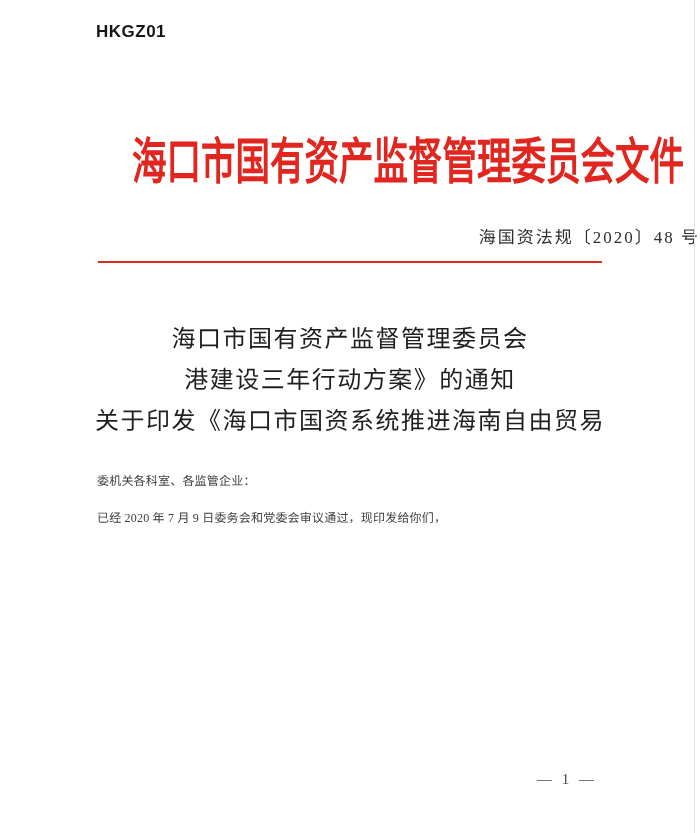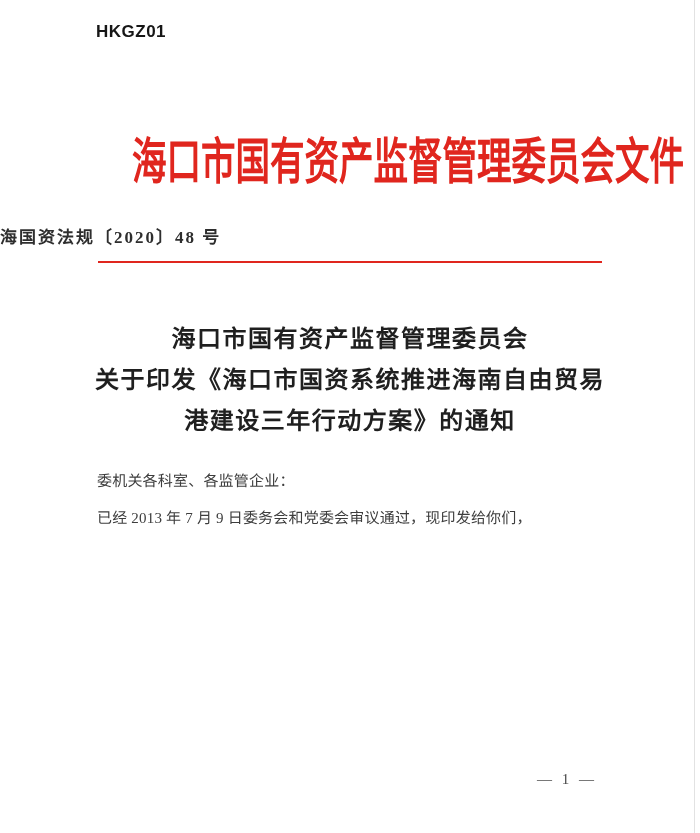--- a/index.html
+++ b/index.html
@@ -57,12 +57,11 @@
     left: 0;
     top: 226px;
     width: 700px;
-    text-align: left;
+    text-align: right;
     font-size: 17px;
     line-height: 24px;
     letter-spacing: 2px;
     color: #2e2e2e;
-    font-weight: bold;
   }
   .red-divider {
     position: absolute;

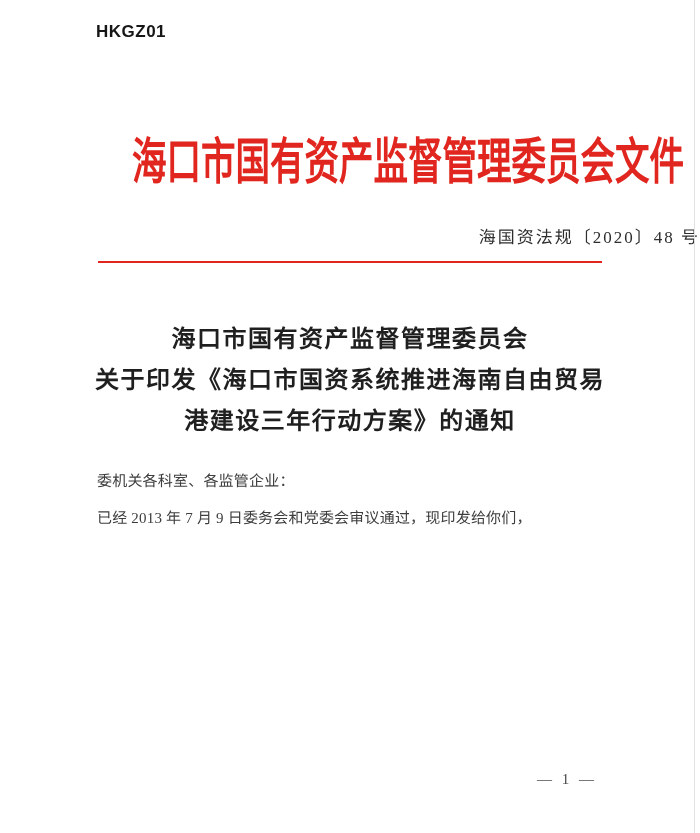--- a/index.html
+++ b/index.html
@@ -77,7 +77,7 @@
     top: 319px;
     width: 700px;
     text-align: center;
-    font-weight: bold;
+    font-weight: normal;
     font-size: 24px;
     line-height: 41px;
     letter-spacing: 1.5px;

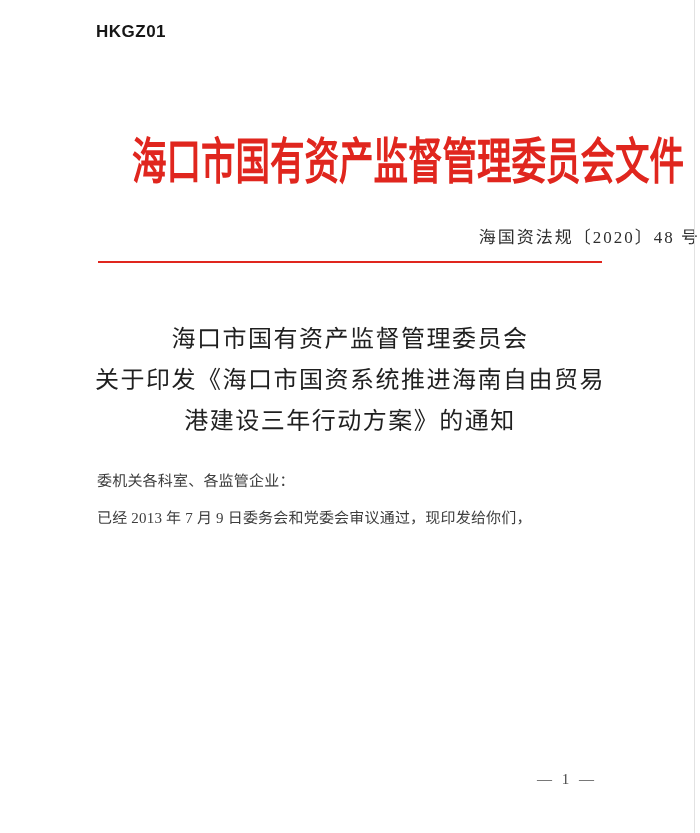--- a/index.html
+++ b/index.html
@@ -139,8 +139,8 @@
 
   <div class="notice-title">
     <div class="notice-title-line">海口市国有资产监督管理委员会</div>
+    <div class="notice-title-line">港建设三年行动方案》的通知</div>
     <div class="notice-title-line">关于印发《海口市国资系统推进海南自由贸易</div>
-    <div class="notice-title-line">港建设三年行动方案》的通知</div>
   </div>
 
   <div class="body-block">

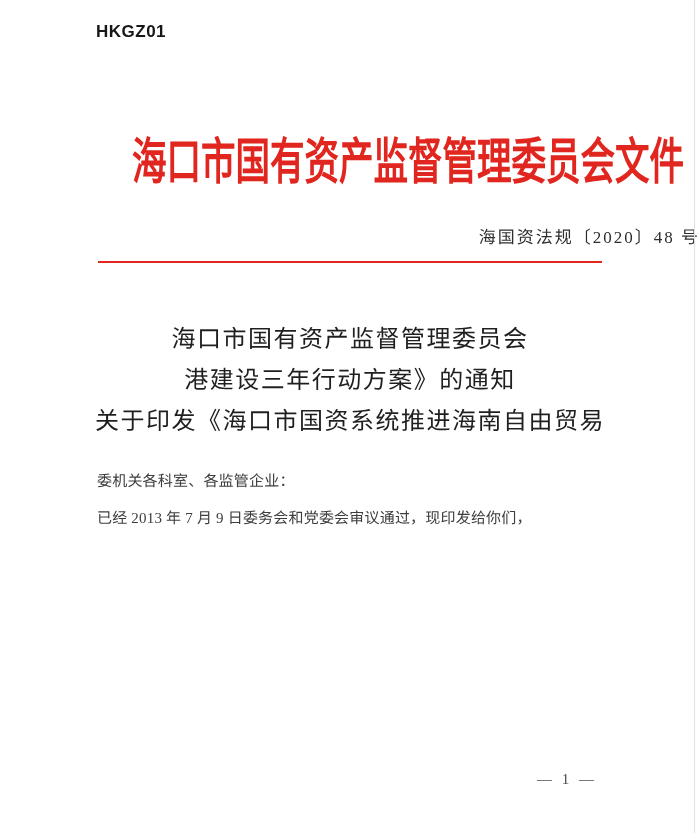--- a/index.html
+++ b/index.html
@@ -88,7 +88,7 @@
     left: 97px;
     top: 463px;
     width: 512px;
-    font-size: 15px;
+    font-size: 12px;
     line-height: 37px;
     color: var(--body-text);
     letter-spacing: 0.2px;

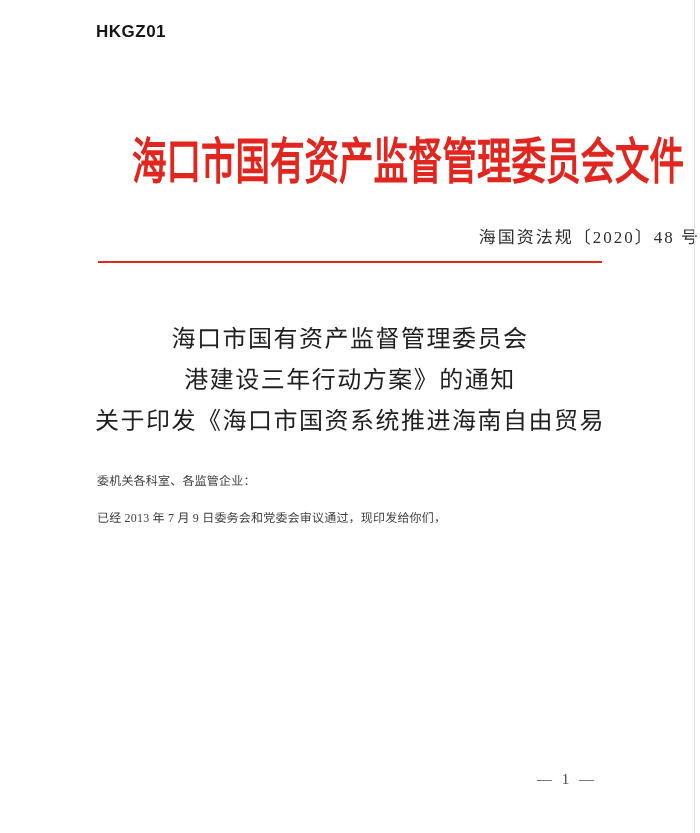--- a/index.html
+++ b/index.html
@@ -145,7 +145,7 @@
 
   <div class="body-block">
     <div class="body-line">委机关各科室、各监管企业：</div>
-    <div class="body-line">已经 2013 年 7 月 9 日委务会和党委会审议通过，现印发给你们，</div>
+    <div class="body-line">已经 2020 年 7 月 9 日委务会和党委会审议通过，现印发给你们，</div>
   </div>
 
 

